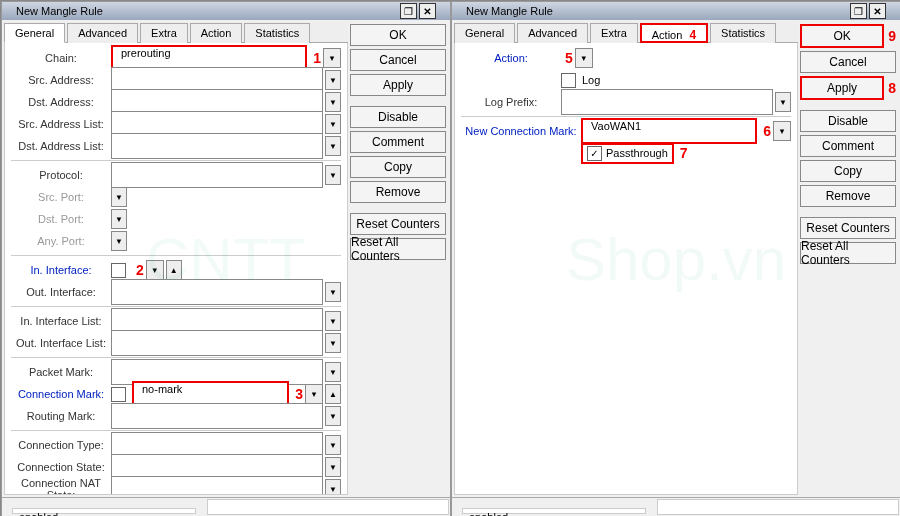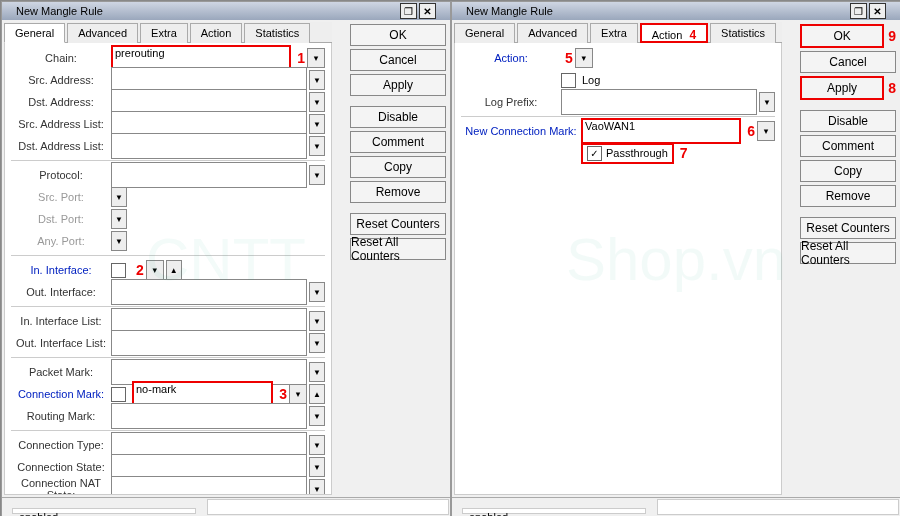--- a/index.html
+++ b/index.html
@@ -9,7 +9,7 @@
   .tb-btns{display:flex;gap:2px}
   .tb-btn{width:15px;height:14px;border:1px solid #333;background:#eee;display:flex;align-items:center;justify-content:center;font-size:10px;cursor:pointer}
   .tb-btn.close{font-weight:bold}
-  .client{flex:1;display:flex;padding:2px;gap:16px;overflow:hidden}
+  .client{flex:1;display:flex;padding:2px;gap:0;overflow:hidden}
   .formarea{flex:1;display:flex;flex-direction:column;background:#f0f0f0}
   .tabs{display:flex;border-bottom:1px solid #aaa;background:#eee;height:20px}
   .tab{padding:3px 10px;border:1px solid #aaa;border-bottom:none;background:#eee;margin-right:2px;cursor:pointer;position:relative;top:1px}

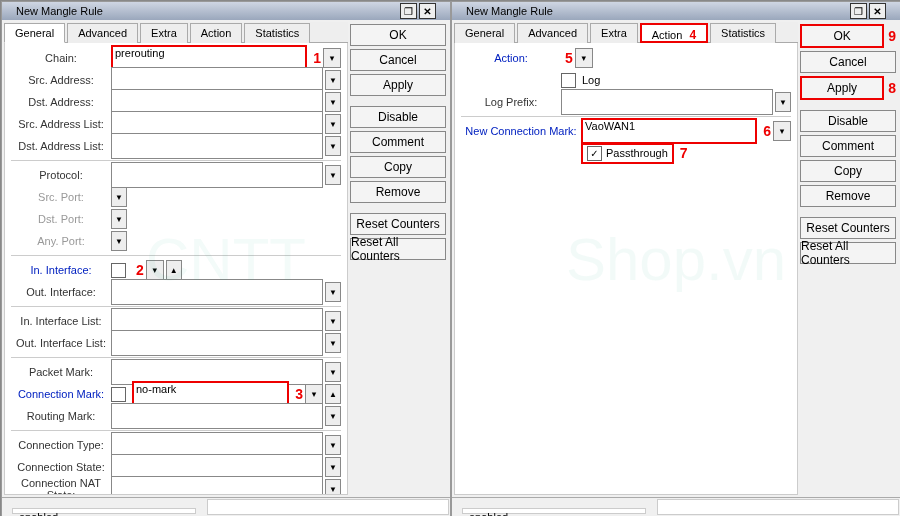--- a/index.html
+++ b/index.html
@@ -19,7 +19,7 @@
   .row label{width:100px;text-align:center;color:#333}
   .row label.blue{color:#0020c0}
   .row .field{flex:1;display:flex;align-items:center;gap:2px}
-  .combo,.txt{height:26px;border:1px solid #888;background:#fff;padding:0 2px;flex:1;min-width:40px;box-sizing:border-box}
+  .combo,.txt{height:26px;border:1px solid #888;background:#fff;padding:0 8px;flex:1;min-width:40px;box-sizing:border-box}
   .drop-btn{width:16px;height:18px;border:1px solid #888;background:#eee;display:flex;align-items:center;justify-content:center;font-size:9px;cursor:pointer}
   .arrow-btn{width:14px;height:18px;border:1px solid #888;background:#eee;display:flex;align-items:center;justify-content:center;font-size:8px;cursor:pointer}
   .sep{height:1px;background:#ccc;margin:3px 0}

